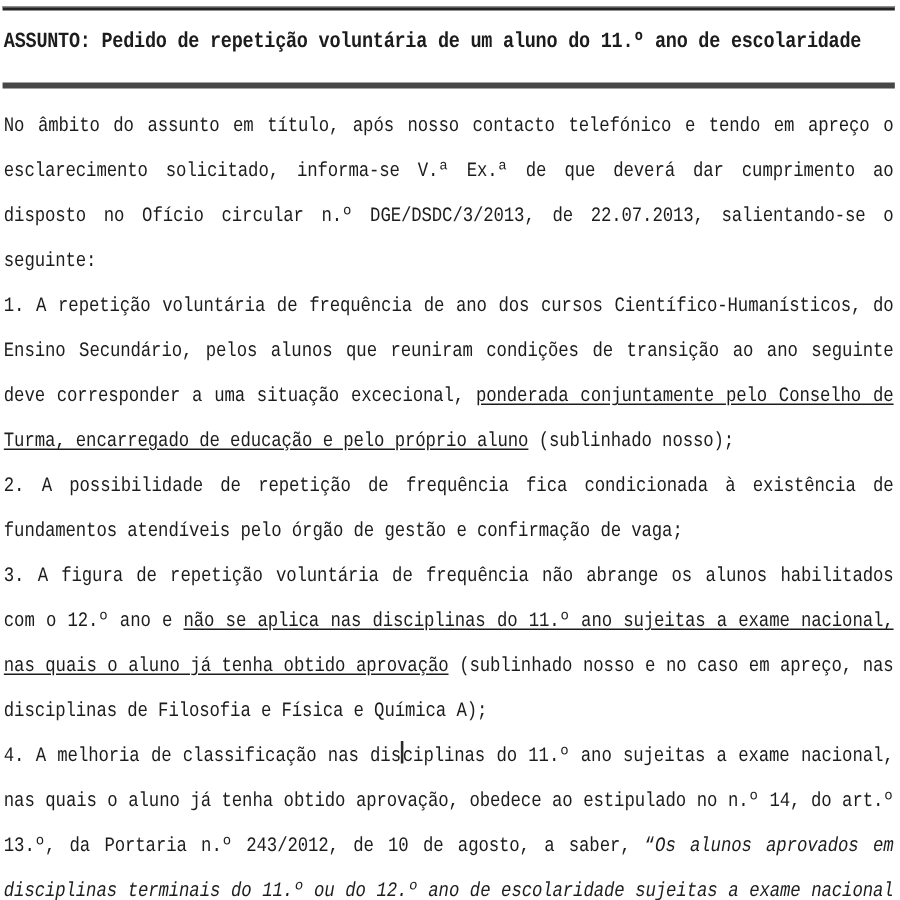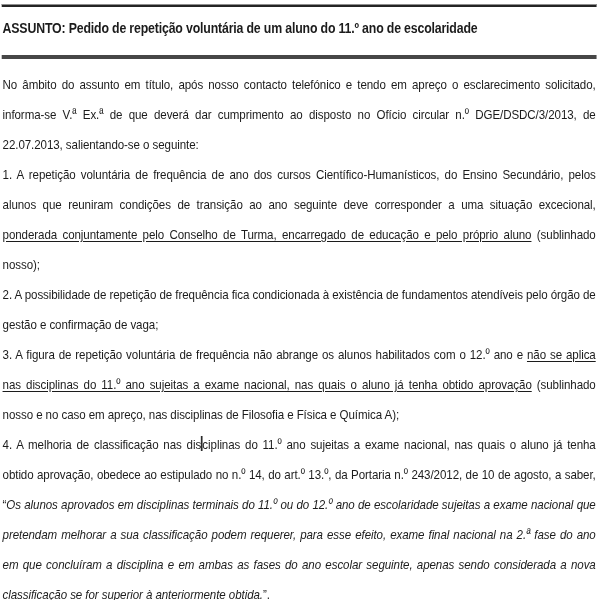--- a/index.html
+++ b/index.html
@@ -13,7 +13,7 @@
     height: 600px;
     background: #ffffff;
     overflow: hidden;
-    font-family: Liberation Sans, sans-serif;
+    font-family: Liberation Mono, monospace;
     color: #1c1c1c;
   }
   

